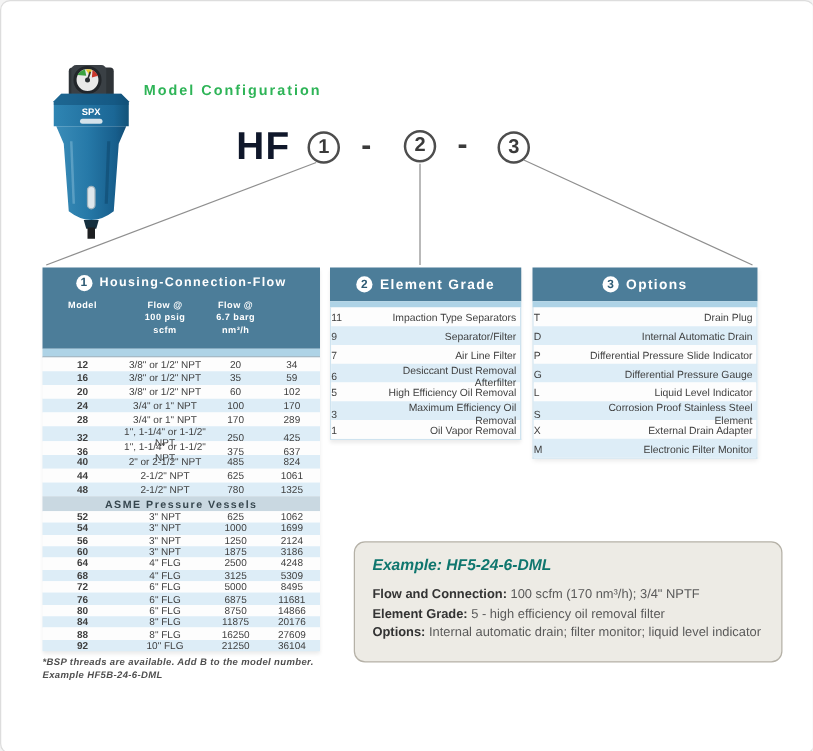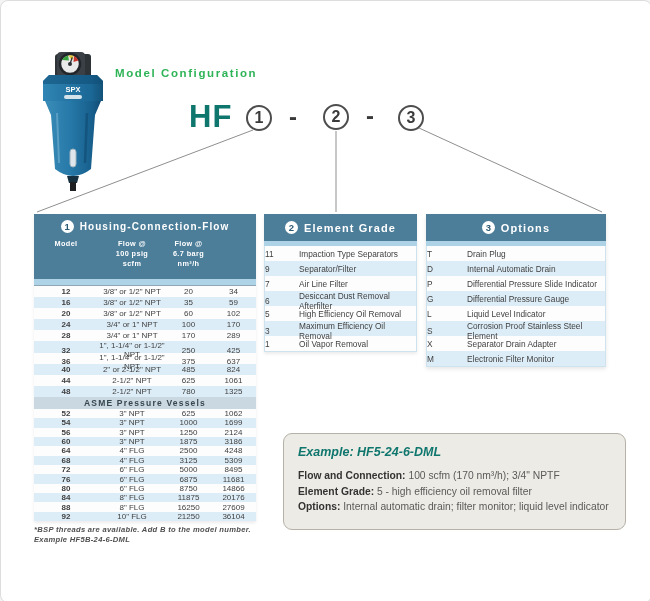--- a/index.html
+++ b/index.html
@@ -8,7 +8,7 @@
   
   .green-title{position:absolute;left:114px;top:66px;font-size:11.5px;font-weight:bold;
                color:#2eb457;letter-spacing:1.6px;}
-  .hf{position:absolute;left:188px;top:98px;font-size:31px;font-weight:bold;color:#0f766e;letter-spacing:1px;}
+  .hf{position:absolute;left:188px;top:98px;font-size:31px;font-weight:bold;color:#0f172a;letter-spacing:1px;}
   .num-circle{position:absolute;width:26px;height:26px;border:2px solid #4d4d4d;border-radius:50%;
               background:#fff;display:flex;align-items:center;justify-content:center;
               font-size:16px;font-weight:bold;color:#3a3a3a;box-sizing:border-box;}

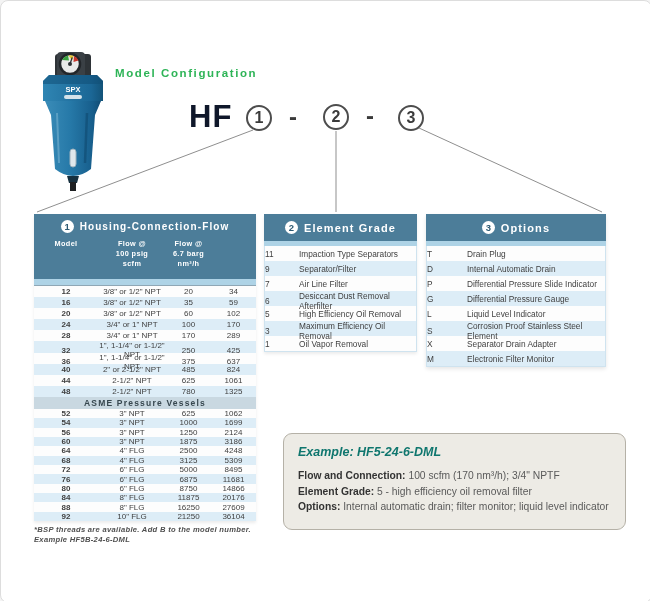--- a/index.html
+++ b/index.html
@@ -50,7 +50,7 @@
   .t2 .zrow{grid-template-columns:34px 1fr;font-size:8.3px;height:15px;}
   .t3 .zrow{grid-template-columns:40px 1fr;font-size:8.3px;height:15px;}
   .code{font-weight:normal;}
-  .lbl{text-align:left;padding-right:3px;}
+  .lbl{text-align:right;padding-right:3px;}
   
   .example{position:absolute;left:282px;top:432px;width:343px;height:97px;box-sizing:border-box;
            background:#edebe5;border:1px solid #b5b1a7;border-radius:9px;padding:11px 14px;}

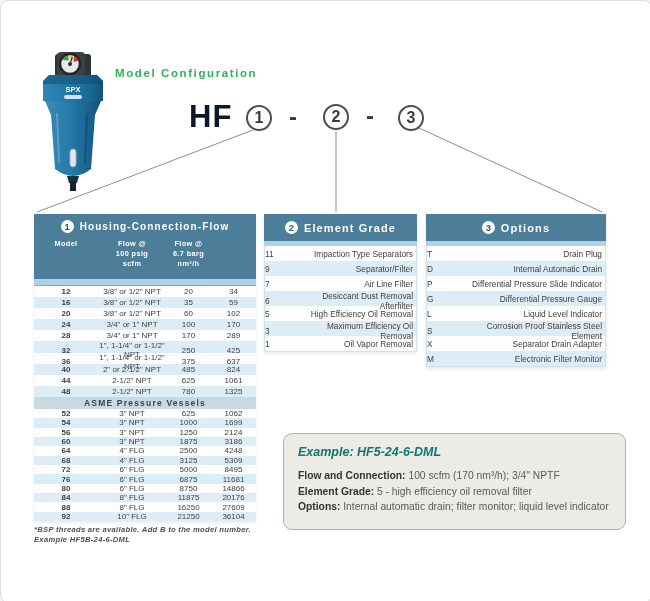--- a/index.html
+++ b/index.html
@@ -395,7 +395,7 @@
 
         <div class="zrow even">
           <span class="code">X</span>
-          <span class="lbl">Separator Drain Adapter</span>
+          <span class="lbl">External Drain Adapter</span>
         </div>
 
         <div class="zrow odd">

